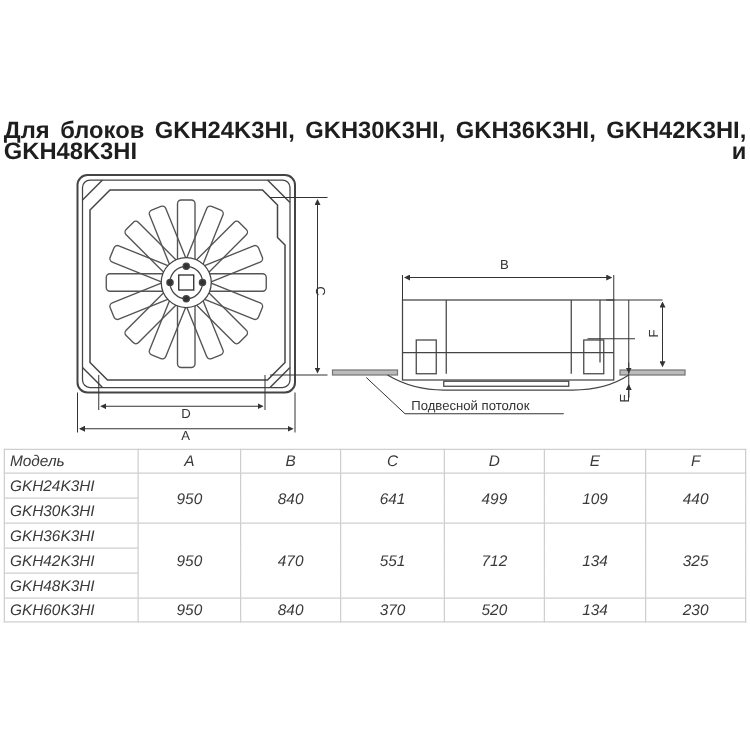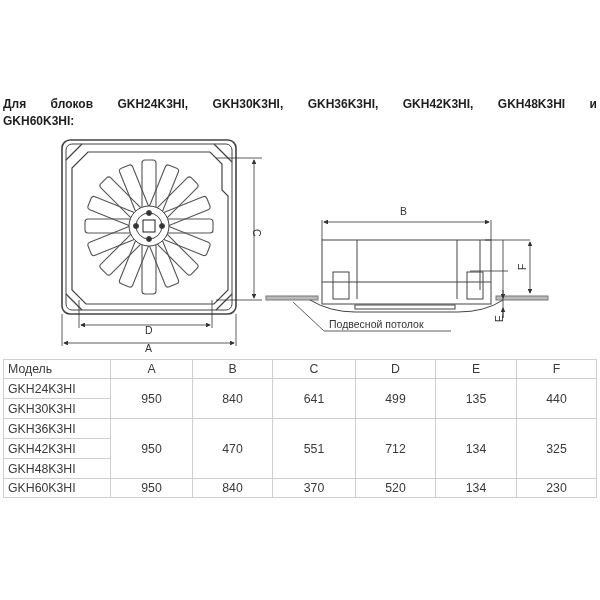--- a/index.html
+++ b/index.html
@@ -6,7 +6,7 @@
   body { width:600px; height:600px; position:relative; overflow:hidden;
          font-family:"Liberation Sans", sans-serif; color:#2a2a2a; }
   .heading { position:absolute; left:3px; top:96px; width:594px;
-             font-weight:bold; font-size:12px; line-height:17px; color:#1e1e1e;
+             font-weight:bold; font-size:19px; line-height:17px; color:#1e1e1e;
              text-align:justify; text-align-last:justify; }
   .heading .l2 { text-align-last:left; display:block; }
   .drawing { position:absolute; left:0; top:0; }

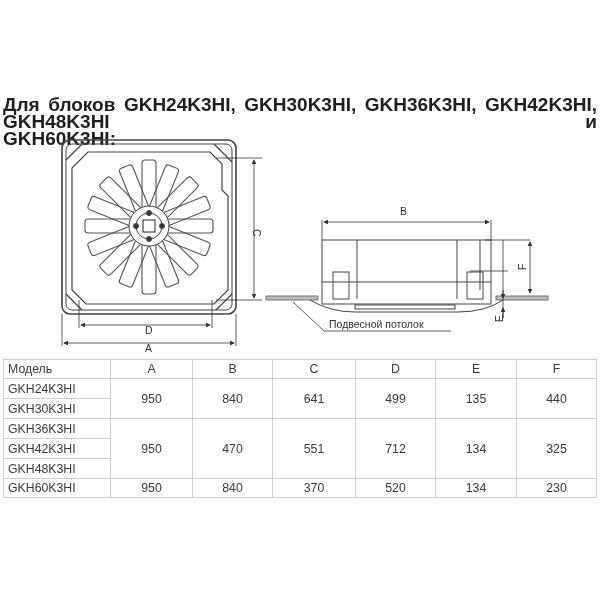--- a/index.html
+++ b/index.html
@@ -22,7 +22,6 @@
 
 <div class="heading">
   <span>Для блоков GKH24K3HI, GKH30K3HI, GKH36K3HI, GKH42K3HI, GKH48K3HI и</span>
-  <span class="l2">GKH60K3HI:</span>
 </div>
 
 <svg class="drawing" width="600" height="360" viewBox="0 0 600 360">

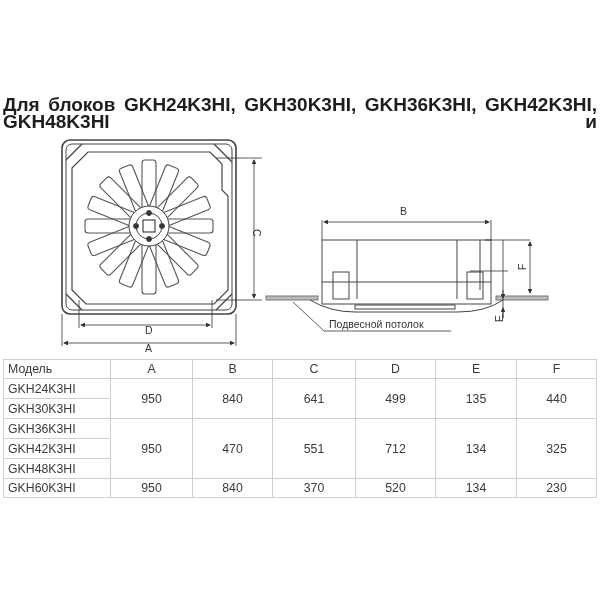--- a/index.html
+++ b/index.html
@@ -13,7 +13,7 @@
   .dim-label { font-family:"Liberation Sans", sans-serif; font-size:10.5px; fill:#333; }
   table.spec { position:absolute; left:3px; top:359px; border-collapse:collapse;
                font-size:12.3px; color:#3a3a3a; }
-  table.spec td { border:1px solid #cfcfcf; padding:0; height:18px; text-align:center; }
+  table.spec td { border:1px solid #cfcfcf; padding:0; height:18px; text-align:center;font-style:italic; }
   table.spec td.model { text-align:left; padding-left:4px; }
   table.spec tr.hdr td { height:18px; }
 </style>

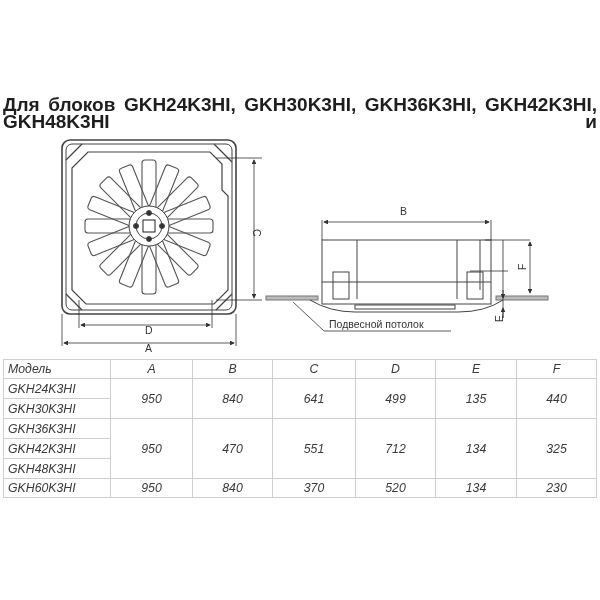--- a/index.html
+++ b/index.html
@@ -137,7 +137,7 @@
     <td rowspan="2">840</td>
     <td rowspan="2">641</td>
     <td rowspan="2">499</td>
-    <td rowspan="2">135</td>
+    <td rowspan="2">109</td>
     <td rowspan="2">440</td>
   </tr>
   <tr>

